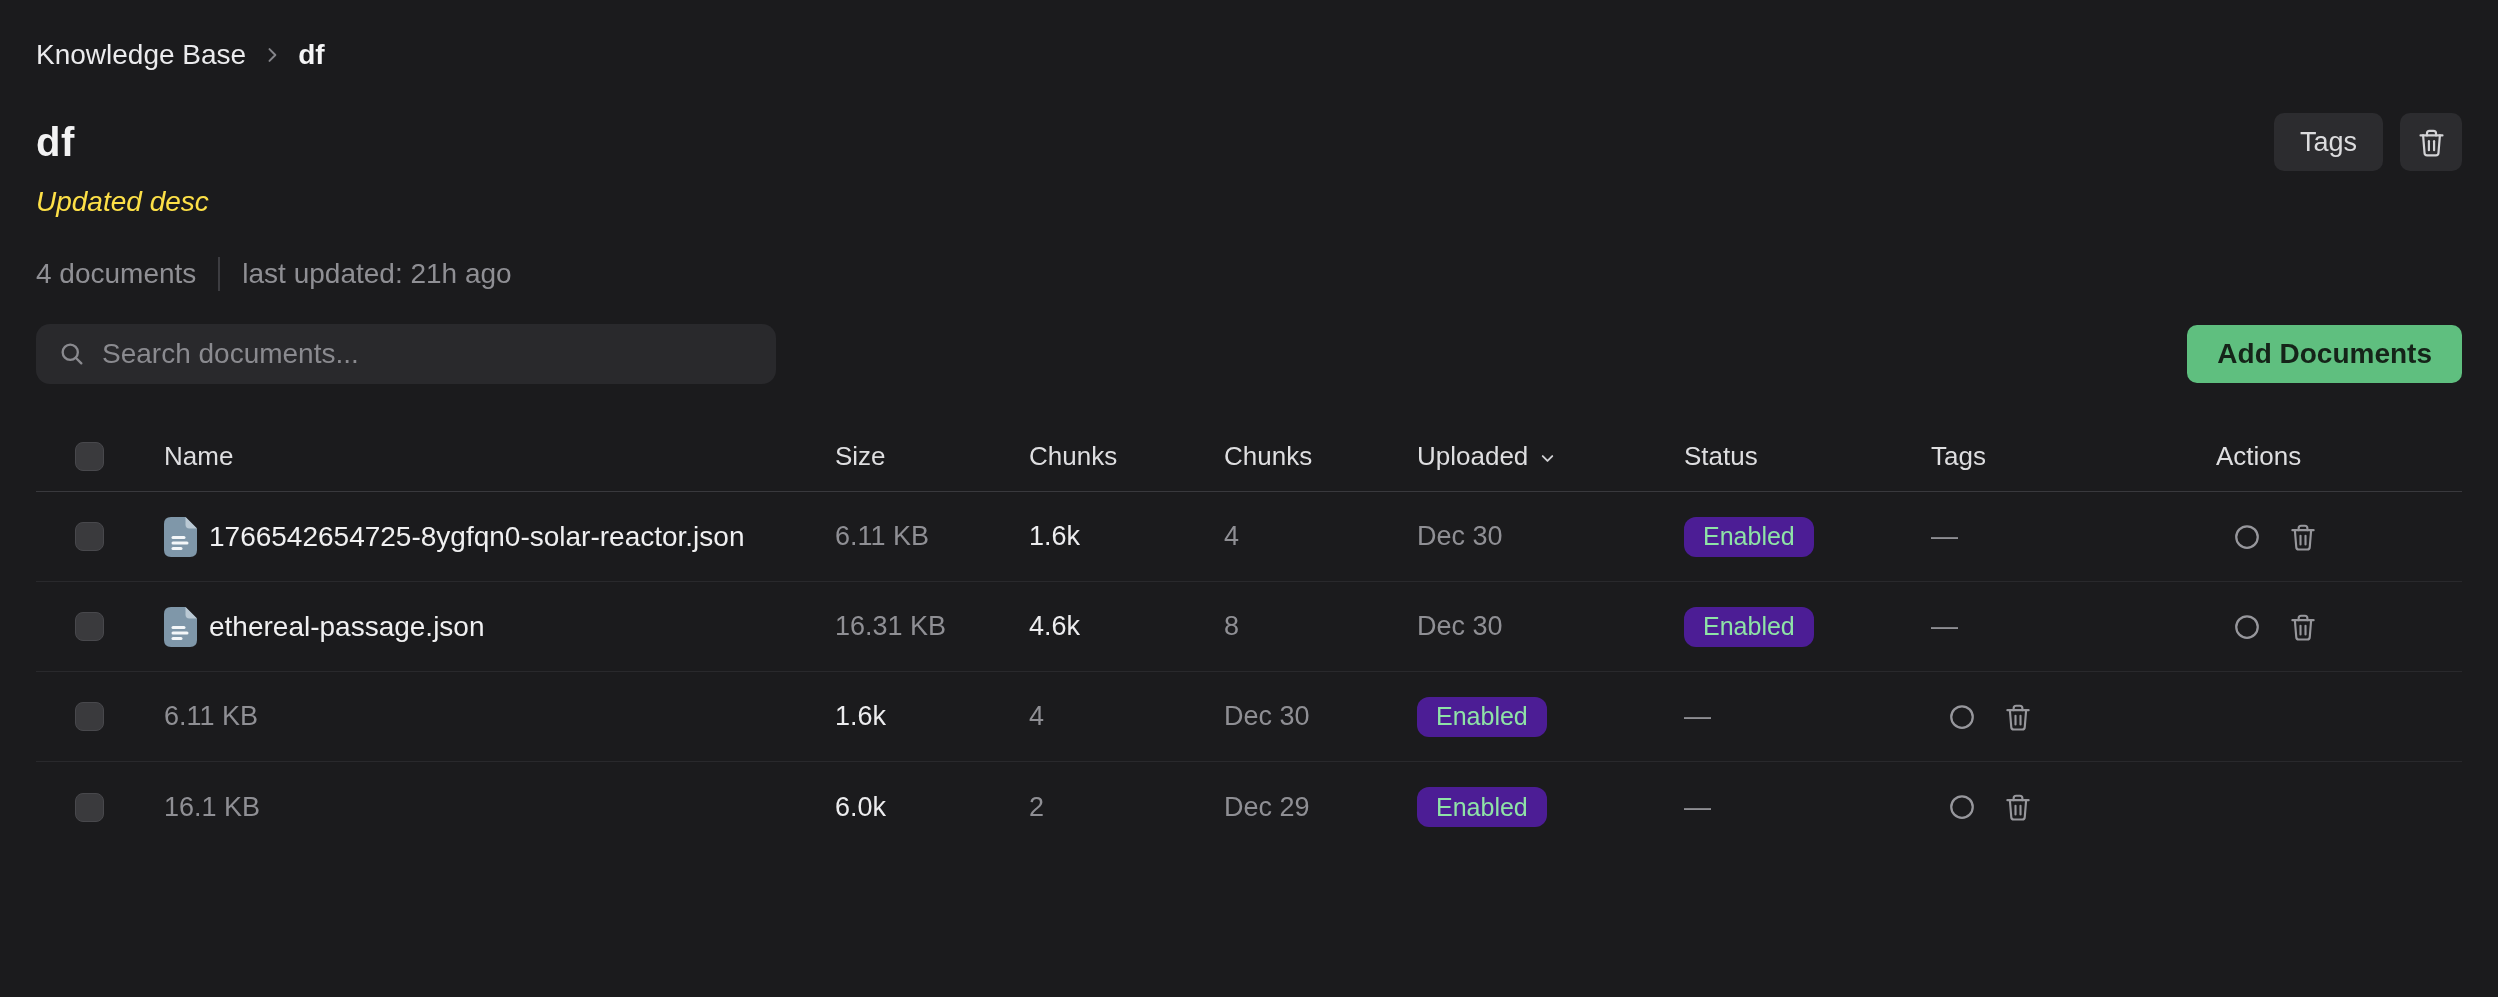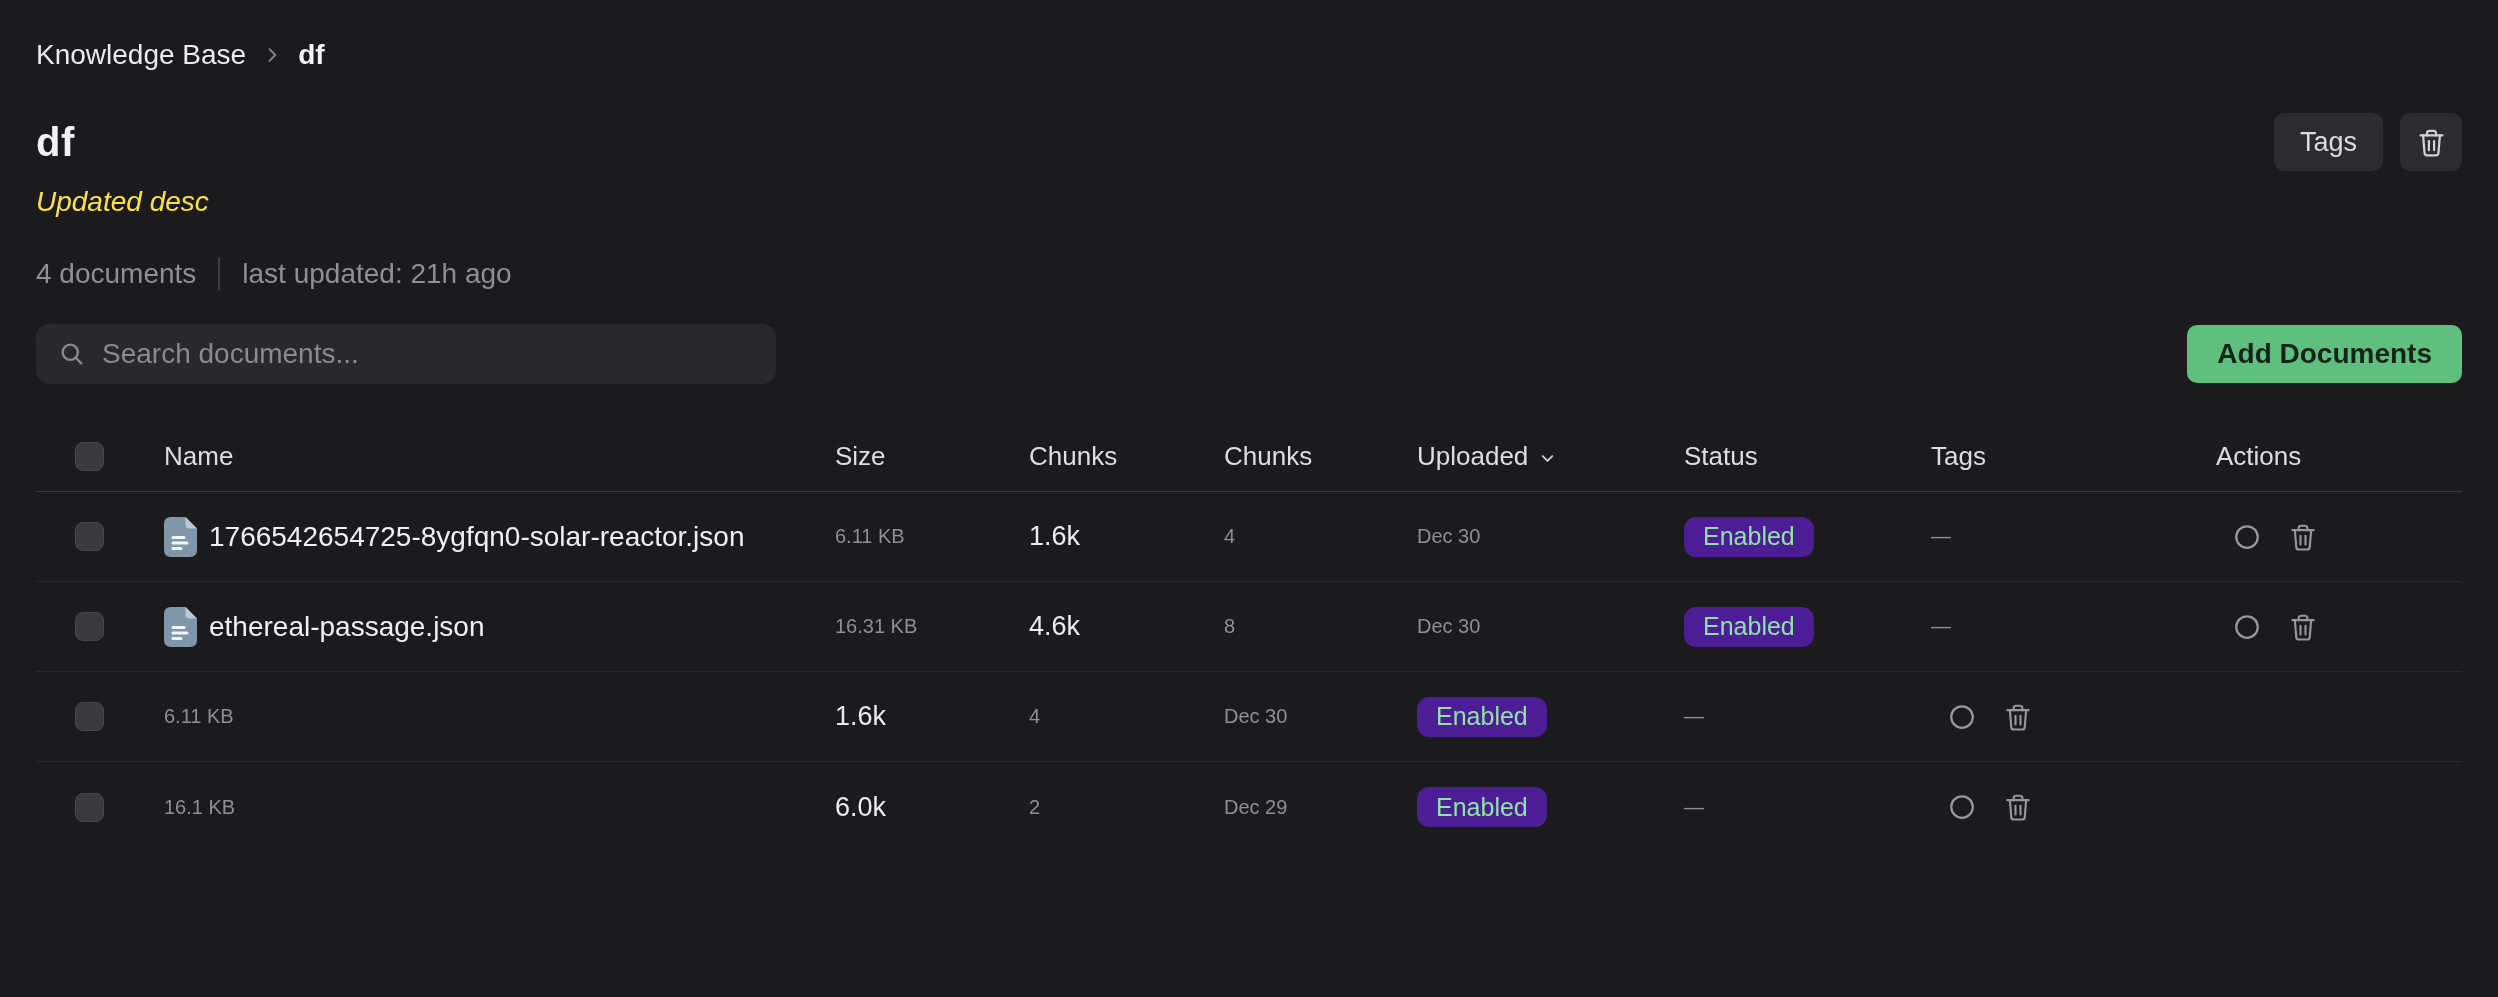--- a/index.html
+++ b/index.html
@@ -77,7 +77,7 @@
   .file-icon { flex:none; display:flex; }
   .name-text { color:#f0f0f1; white-space:nowrap; overflow:hidden; text-overflow:ellipsis; }
 
-  .cell-size, .cell-chunks, .cell-uploaded, .cell-tags { color:#8f8f94; font-size:20px; }
+  .cell-size, .cell-chunks, .cell-uploaded, .cell-tags { color:#8f8f94; font-size:27px; }
   .cell-tokens { color:#ececee; font-size:27px; font-weight:500; }
 
   .status-badge {

